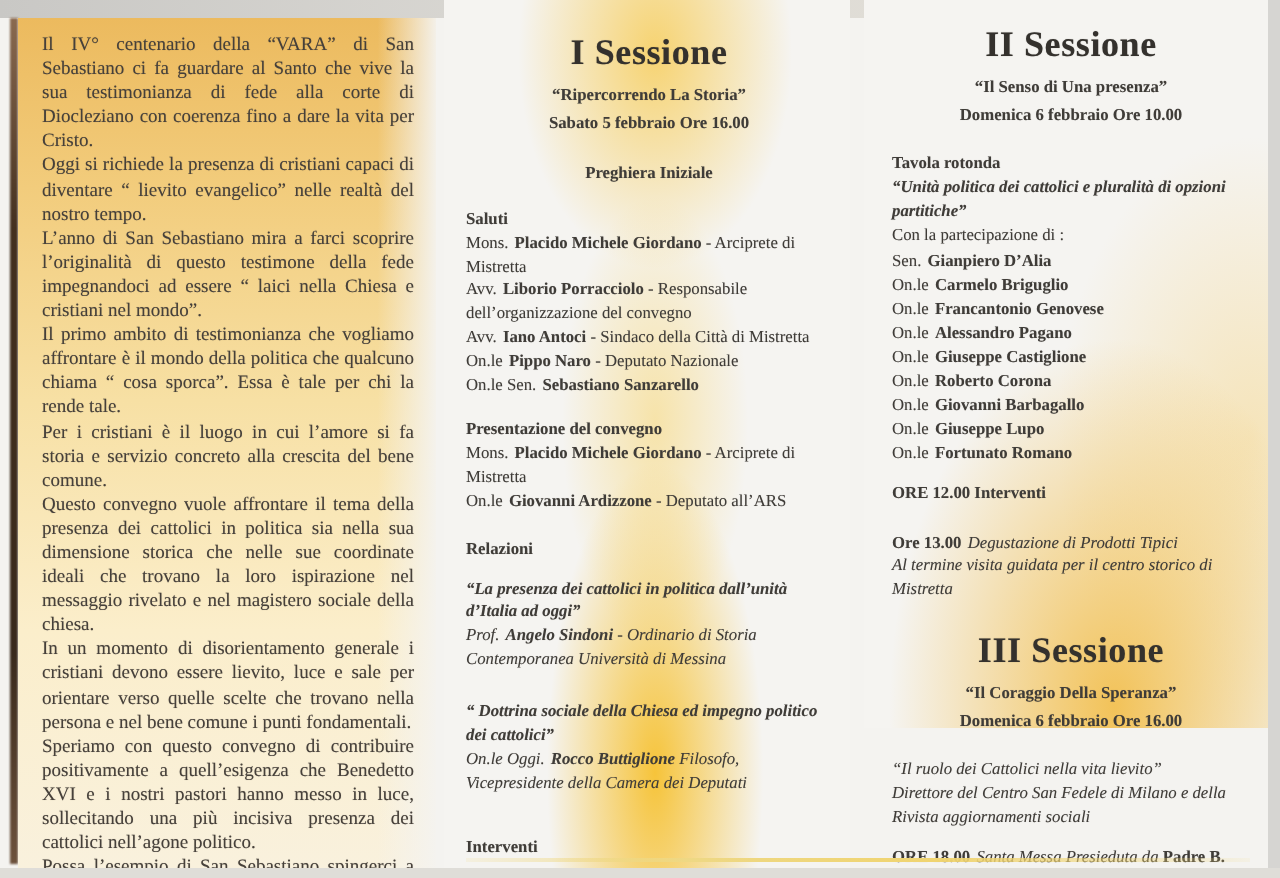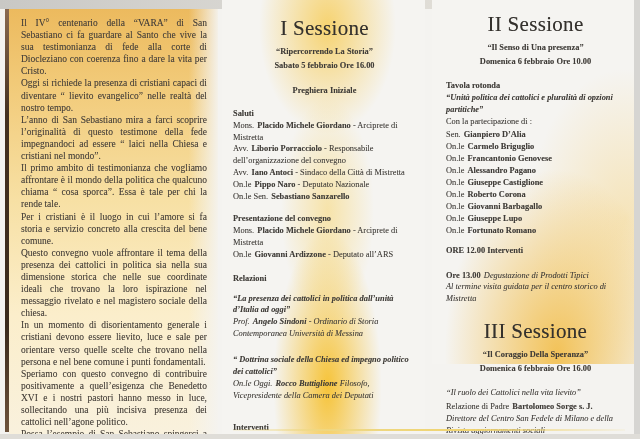--- a/index.html
+++ b/index.html
@@ -35,7 +35,7 @@
   
   .mid-content{padding:16px 9px 0 11px;}
   .right-content{padding:12px 9px 0 14px;}
-  .session-title{font-size:21px;font-weight:normal;text-align:center;color:#34312d;letter-spacing:0.3px;
+  .session-title{font-size:18px;font-weight:bold;text-align:center;color:#34312d;letter-spacing:0.3px;
         text-shadow:0 0 0.5px rgba(52,49,45,0.4);}
   .small{font-size:8.4px;line-height:11.9px;color:#3f3c38;text-shadow:0 0 0.4px rgba(63,60,56,0.3);}
   .c{text-align:center;}

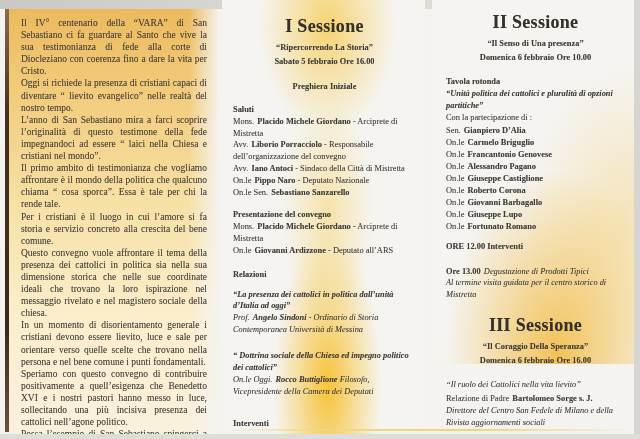--- a/index.html
+++ b/index.html
@@ -194,10 +194,6 @@
       <div class="small c b mt2">Domenica 6 febbraio Ore 16.00</div>
 
       <div class="small i mt12">“Il ruolo dei Cattolici nella vita lievito”</div>
-      <div class="small mt2">
-        <span class="pfx">Relazione di Padre</span>
-        <span class="b">Bartolomeo Sorge s. J.</span>
-      </div>
       <div class="small i">Direttore del Centro San Fedele di Milano e della Rivista aggiornamenti sociali</div>
 
       <div class="small mt8">

